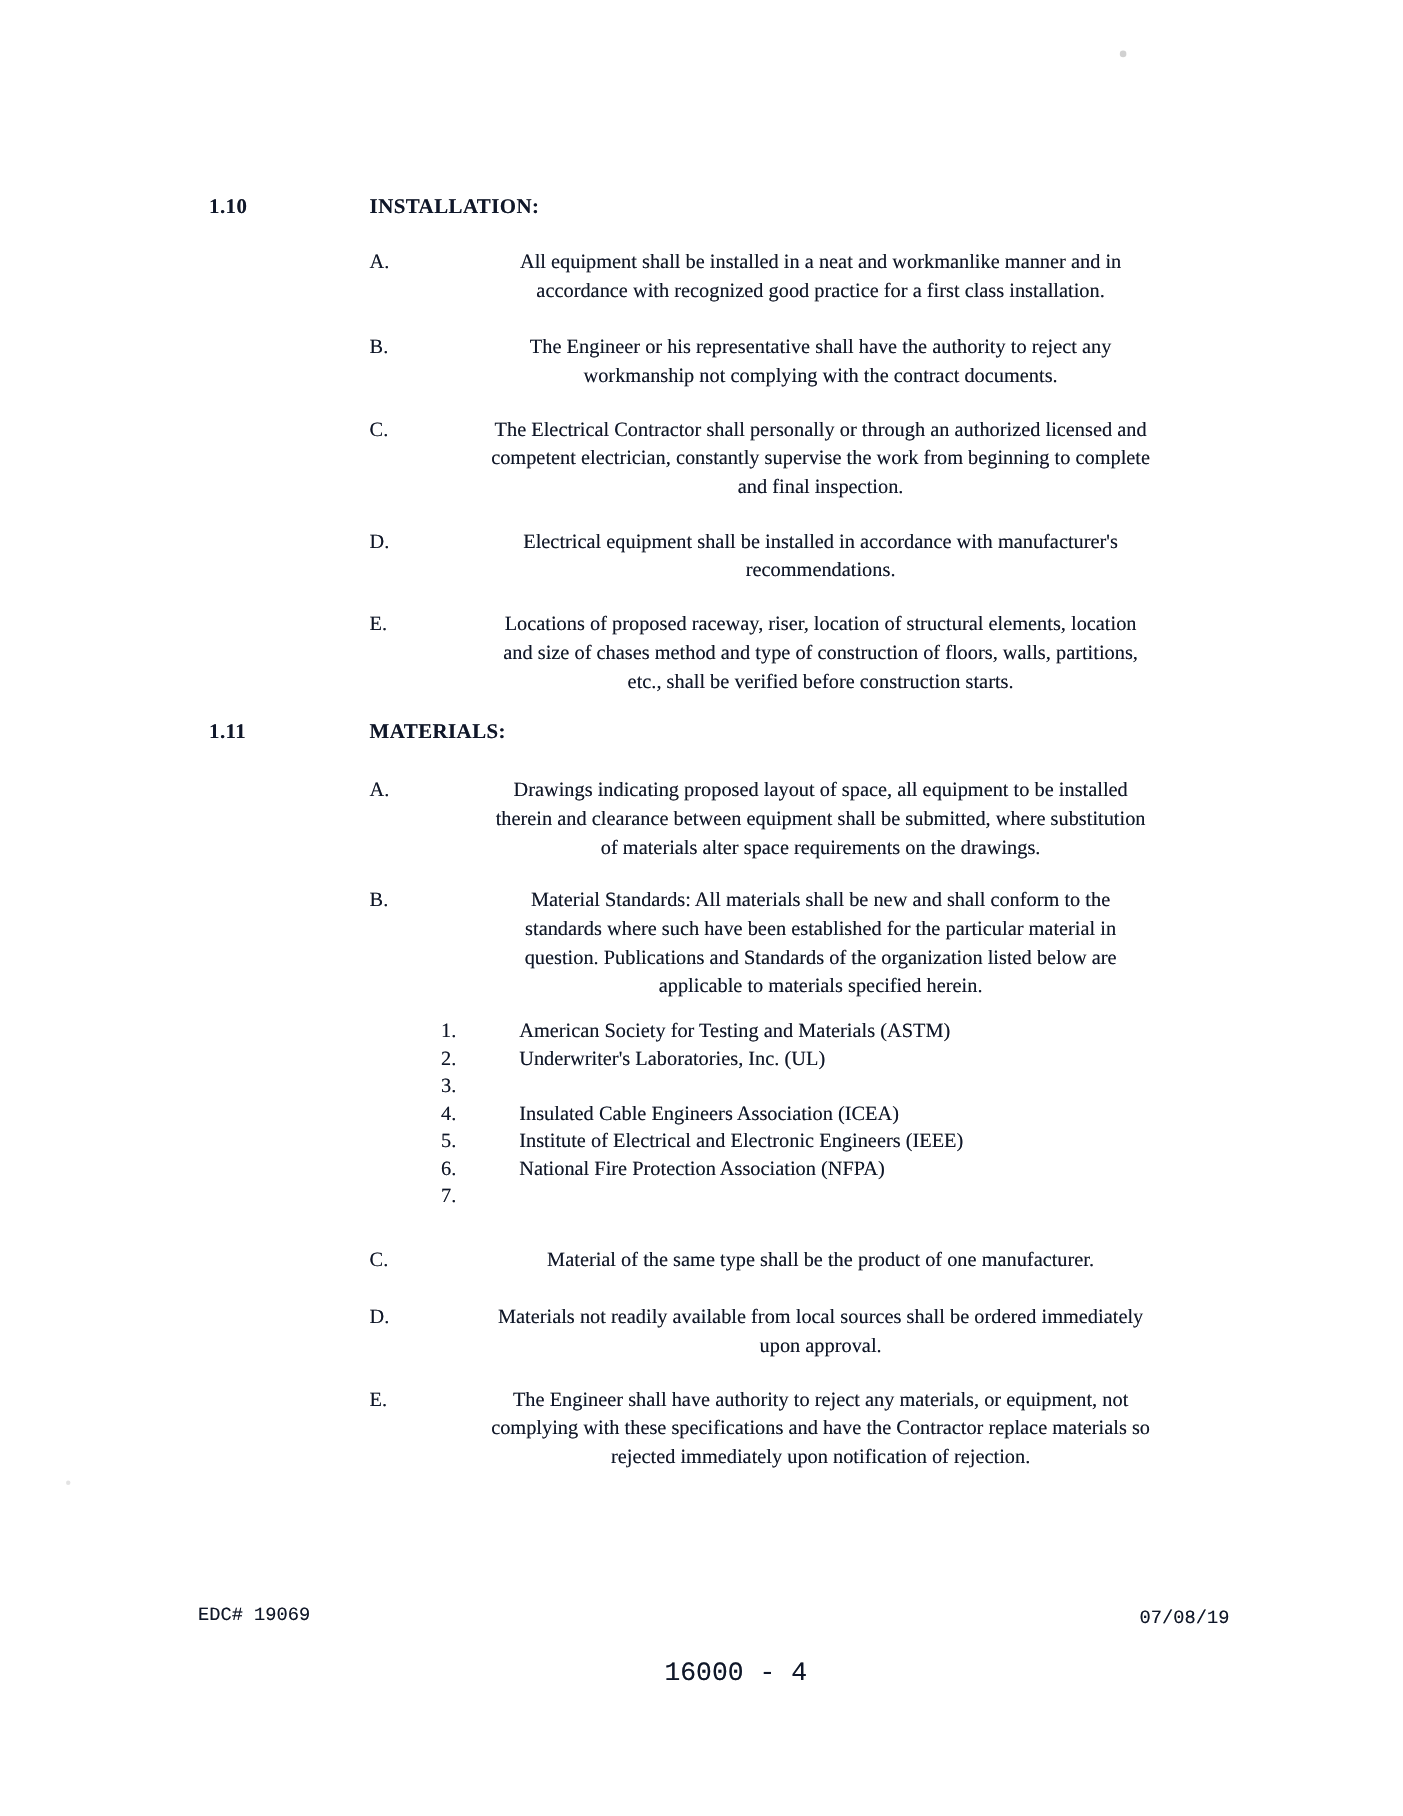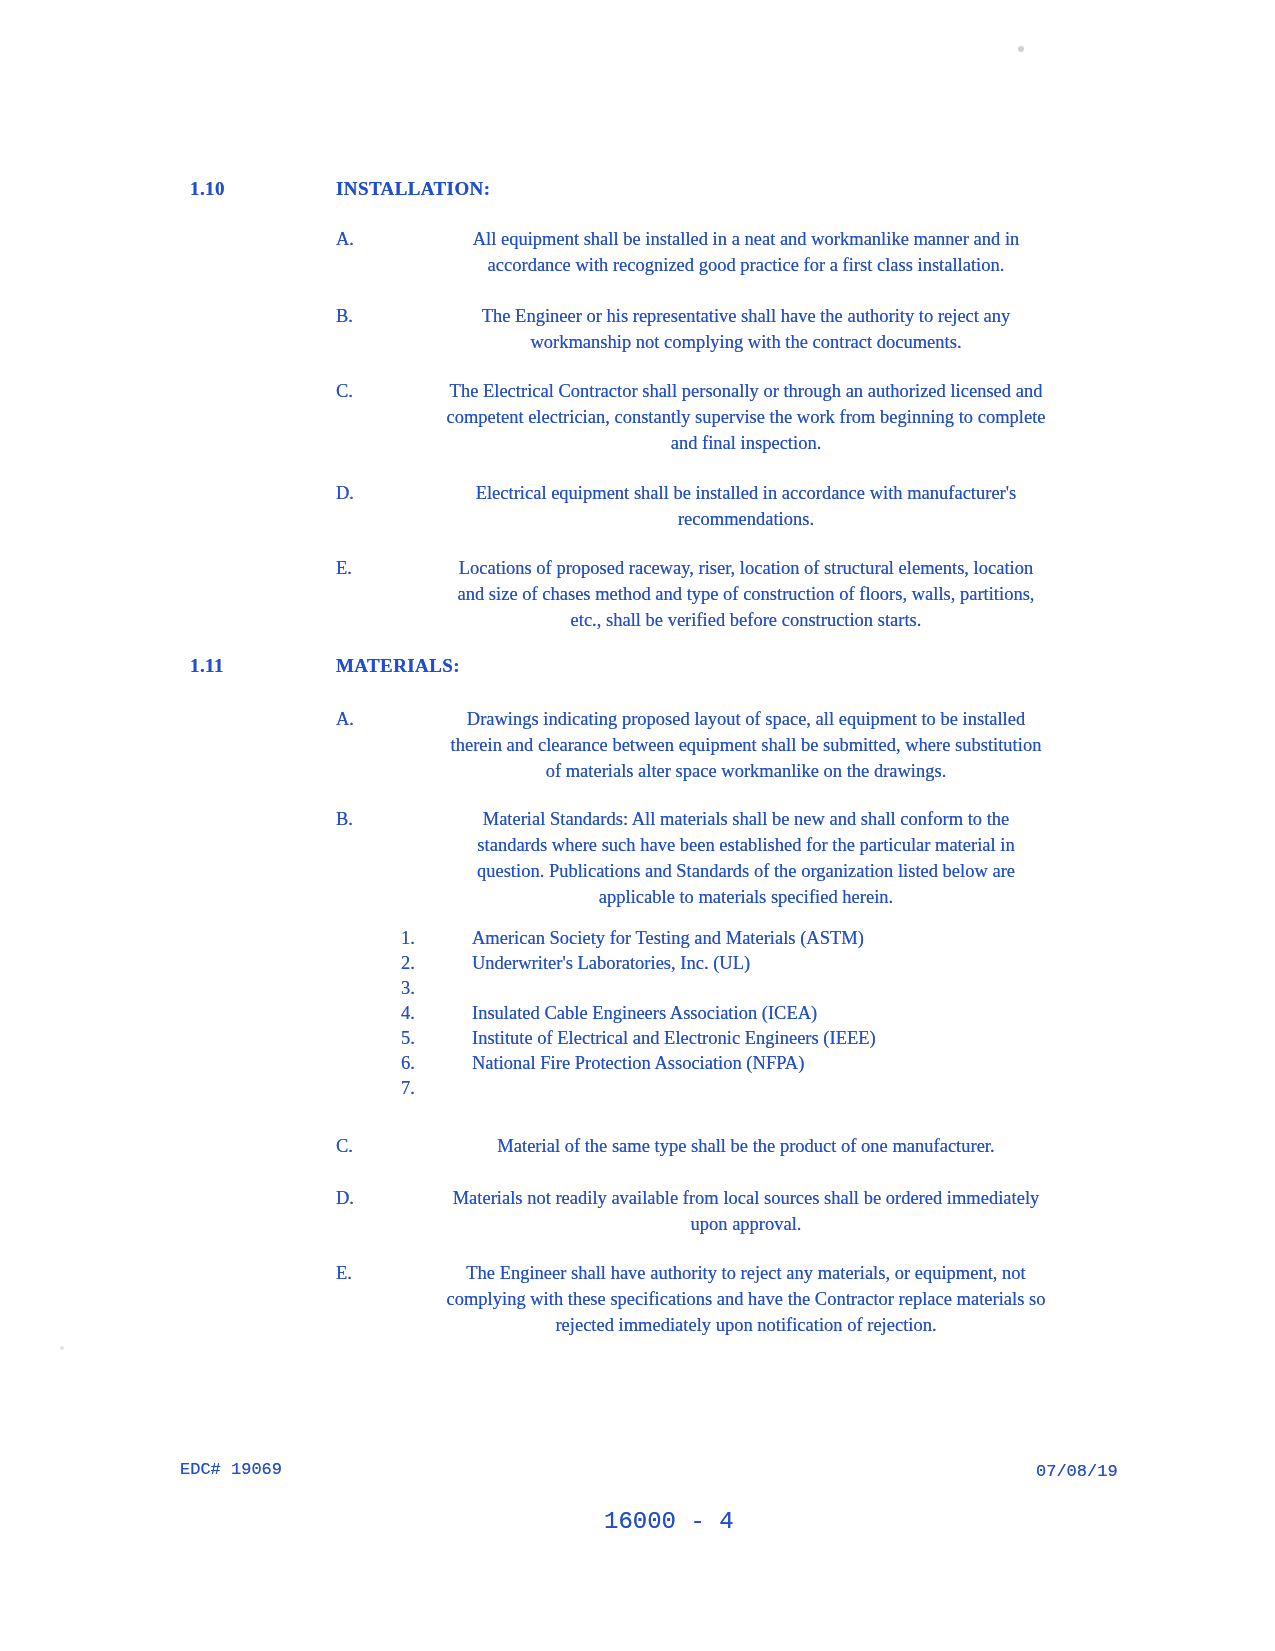--- a/index.html
+++ b/index.html
@@ -14,7 +14,7 @@
     margin: 0 auto;
     background: #ffffff;
     font-family: "Liberation Serif", "DejaVu Serif", serif;
-    color: #1d4ed8;
+    color: #0f172a;
     overflow: hidden;
     text-shadow: 0 0 0.6px rgba(20,20,20,0.55);
   }

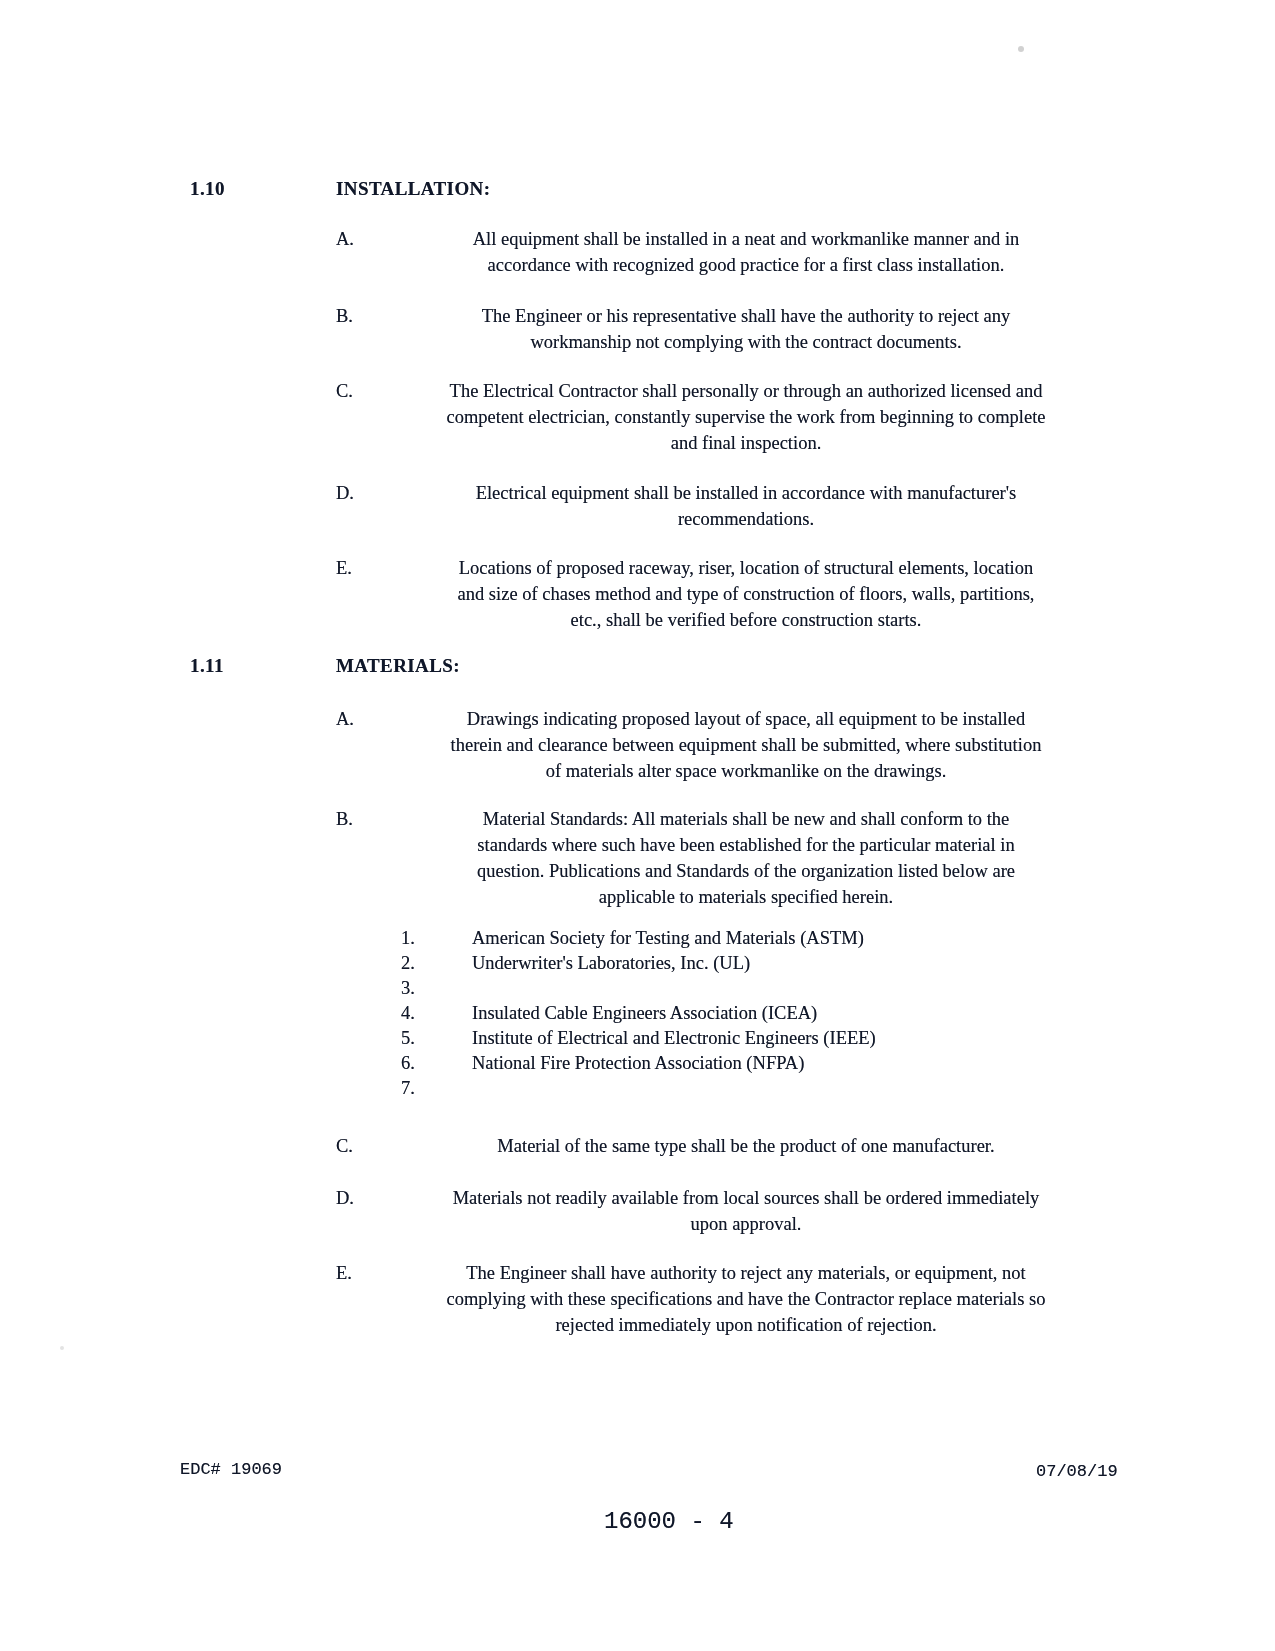--- a/index.html
+++ b/index.html
@@ -118,7 +118,7 @@
     <span class="clause-letter">A.</span>
     <div class="clause-text">Drawings indicating proposed layout of space, all equipment to be installed
 therein and clearance between equipment shall be submitted, where substitution
-of materials alter space workmanlike on the drawings.</div>
+of materials alter space requirements on the drawings.</div>
   </div>
 
   <div class="abs clause" style="top:806px">

